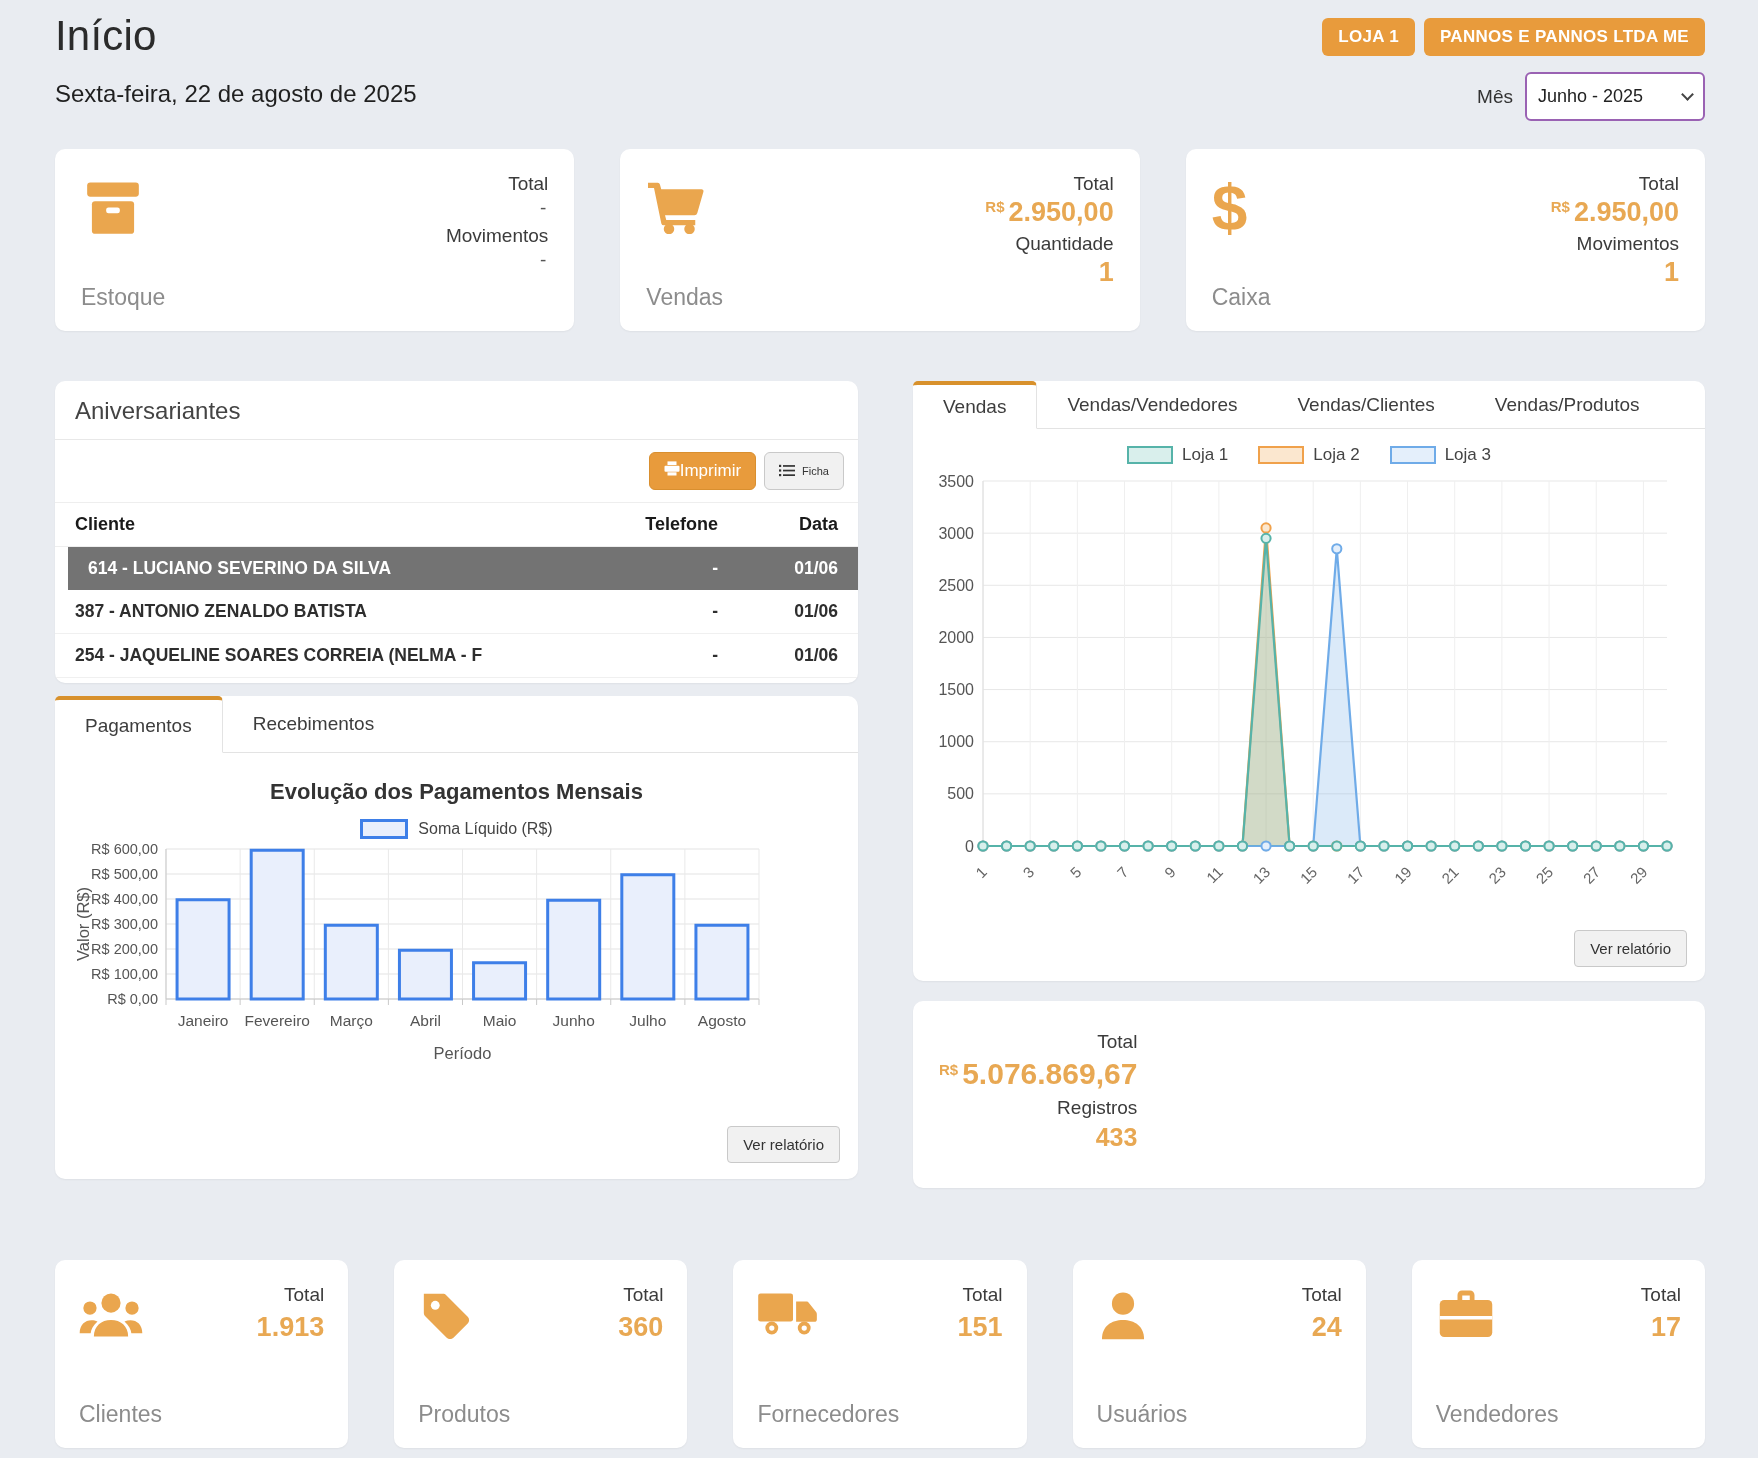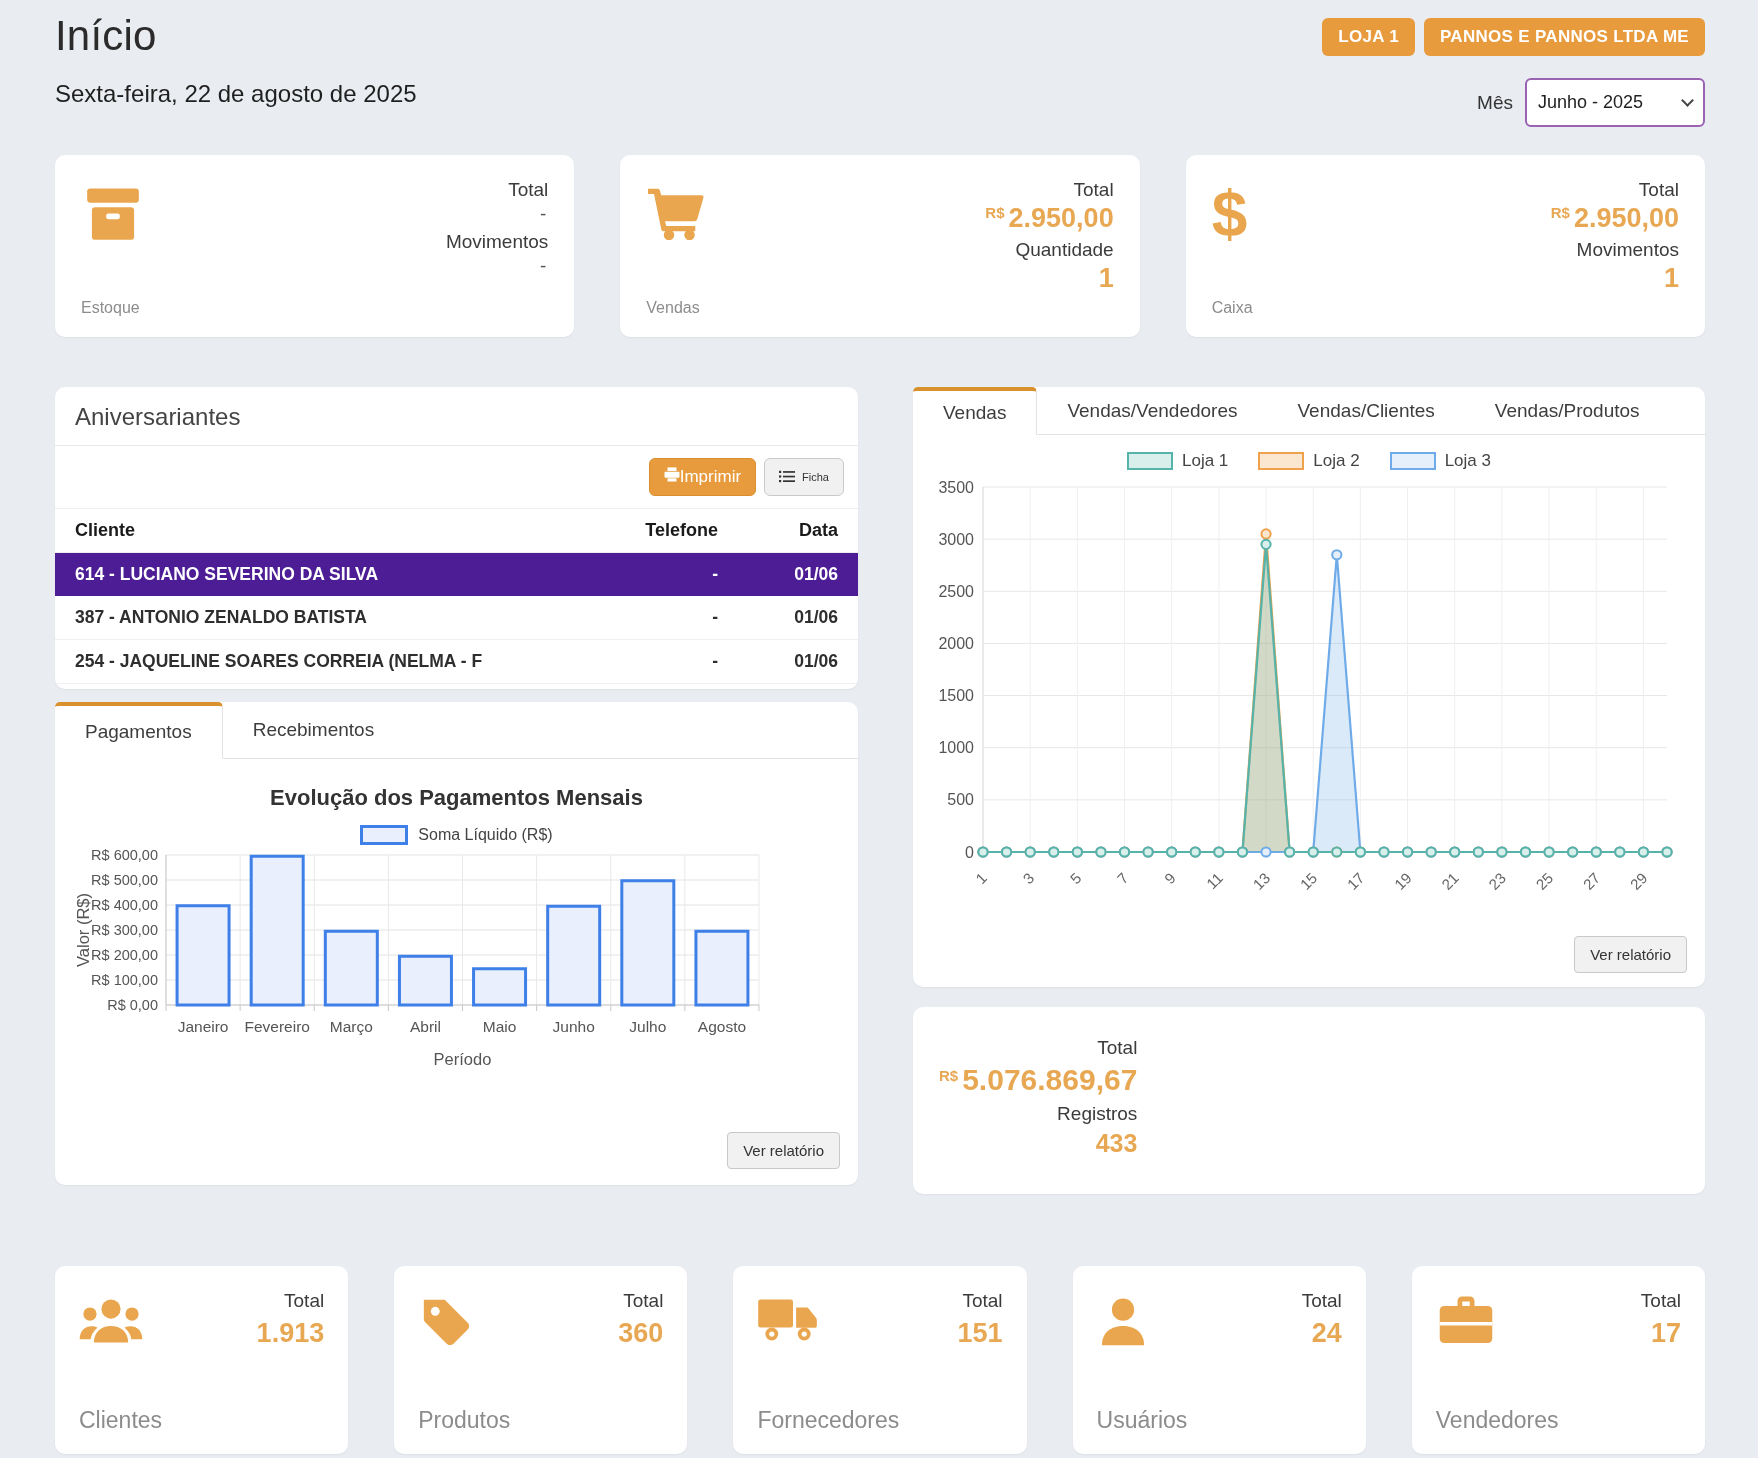--- a/index.html
+++ b/index.html
@@ -24,7 +24,7 @@
     padding:9px 16px; border-radius:6px; border:none; cursor:pointer;
     font-family:inherit; letter-spacing:.3px;
   }
-  .month-row { margin-top:22px; display:flex; align-items:center; gap:12px; font-size:19px; color:#333; }
+  .month-row { margin-top:16px; display:flex; align-items:center; gap:12px; font-size:19px; color:#333; }
   .fake-select {
     width:180px; height:49px; background:#fff; border:2px solid #9a62b3; border-radius:6px;
     display:flex; align-items:center; justify-content:space-between; padding:0 11px;

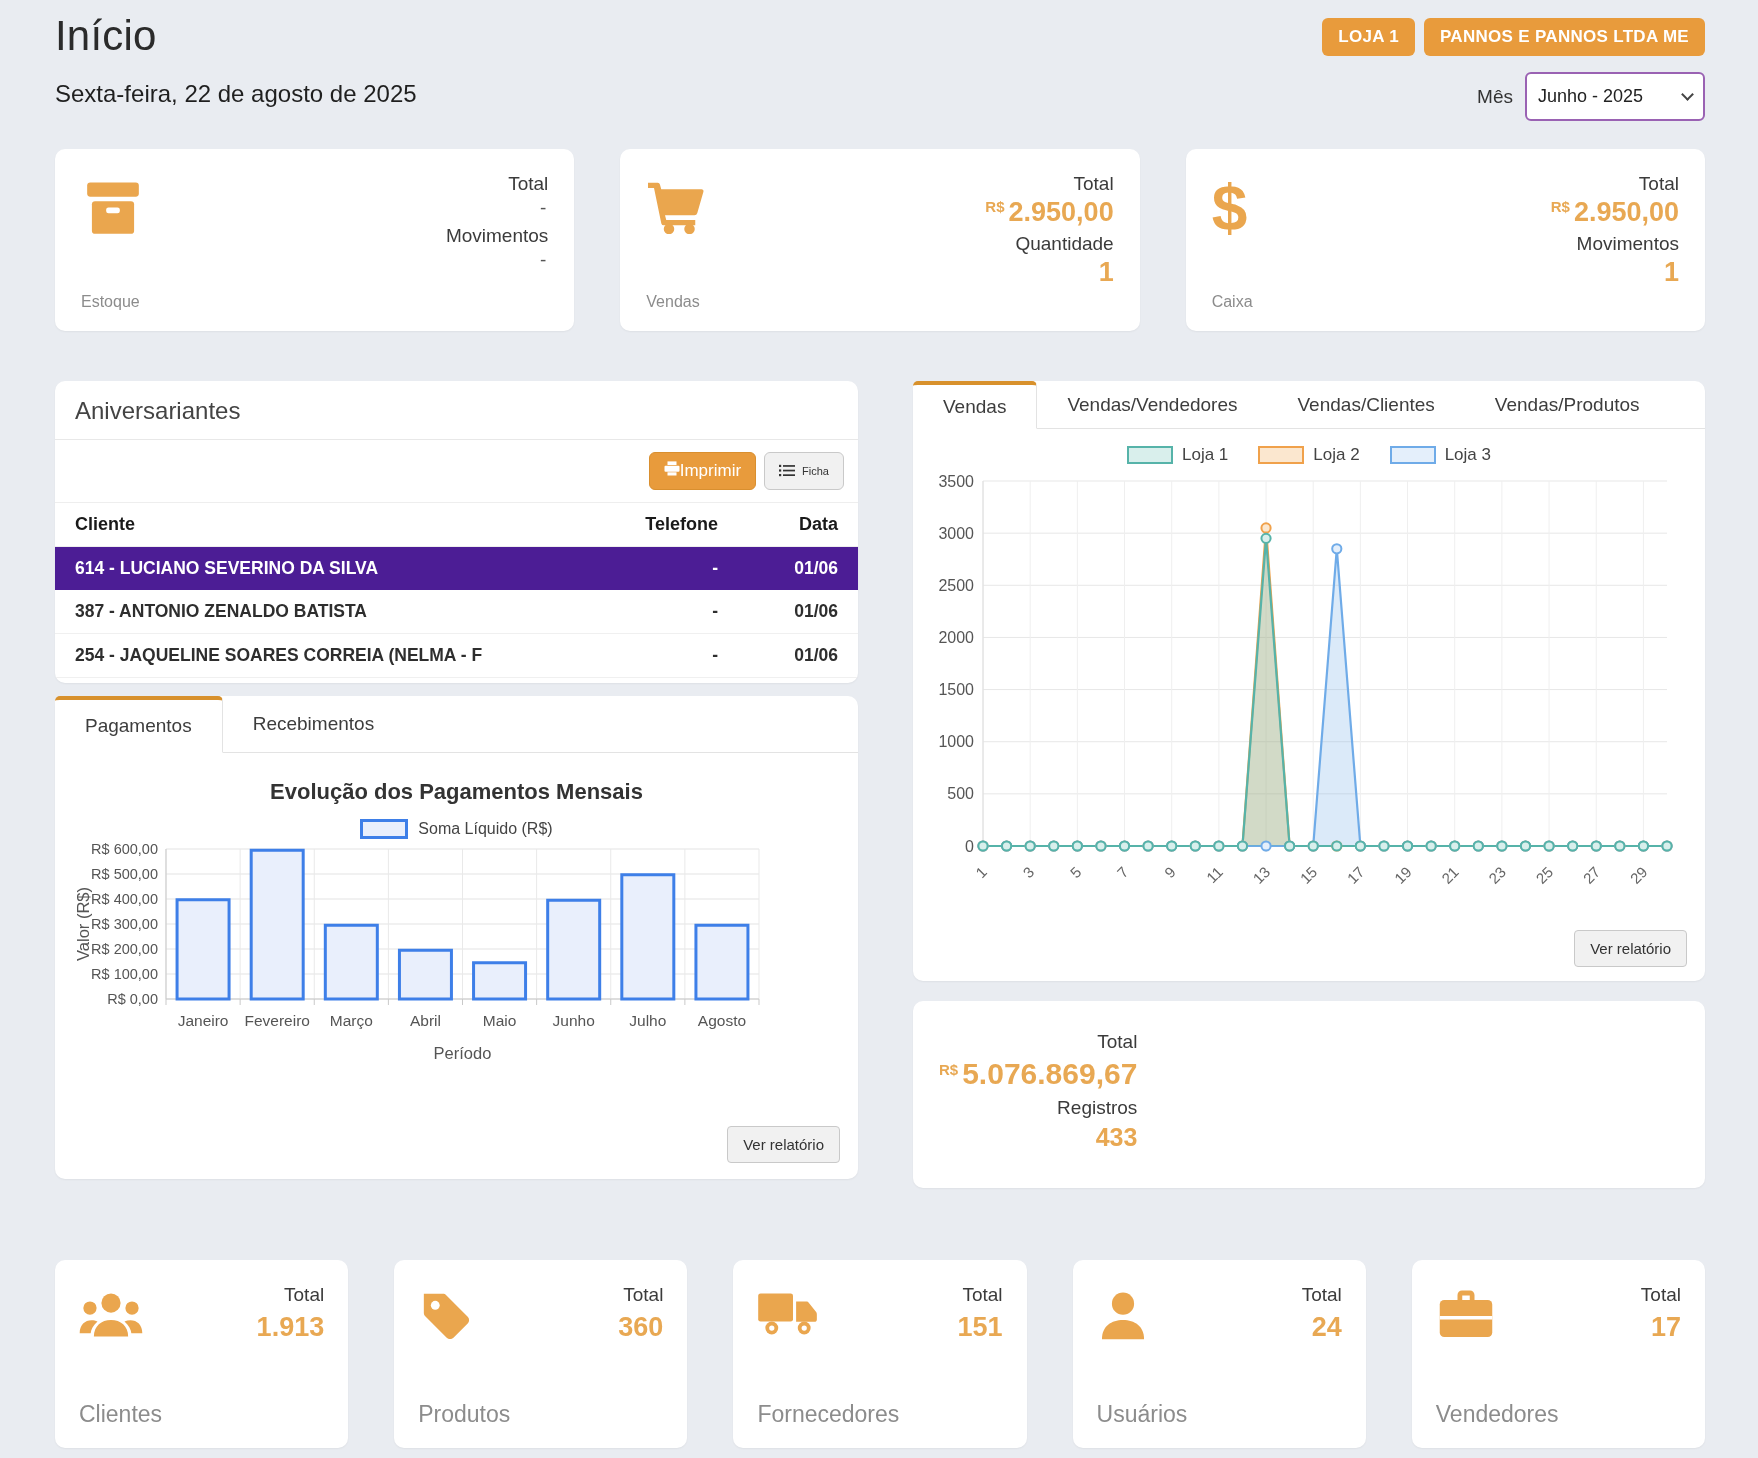--- a/index.html
+++ b/index.html
@@ -42,7 +42,7 @@
   .stat-left { display:flex; flex-direction:column; justify-content:space-between; }
   .stat-icon { color:#eaa64e; display:block; margin-top:8px; }
   .dollar-glyph { font-size:64px; font-weight:700; color:#eaa64e; line-height:58px; }
-  .stat-title { font-size:16px; color:#8c8c8c; }
+  .stat-title { font-size:23px; color:#8c8c8c; }
   .stat-right { display:flex; flex-direction:column; align-items:flex-end; text-align:right; }
   .stat-label { font-size:19px; color:#3b3b3b; margin-top:7px; }
   .stat-label:first-child { margin-top:2px; }

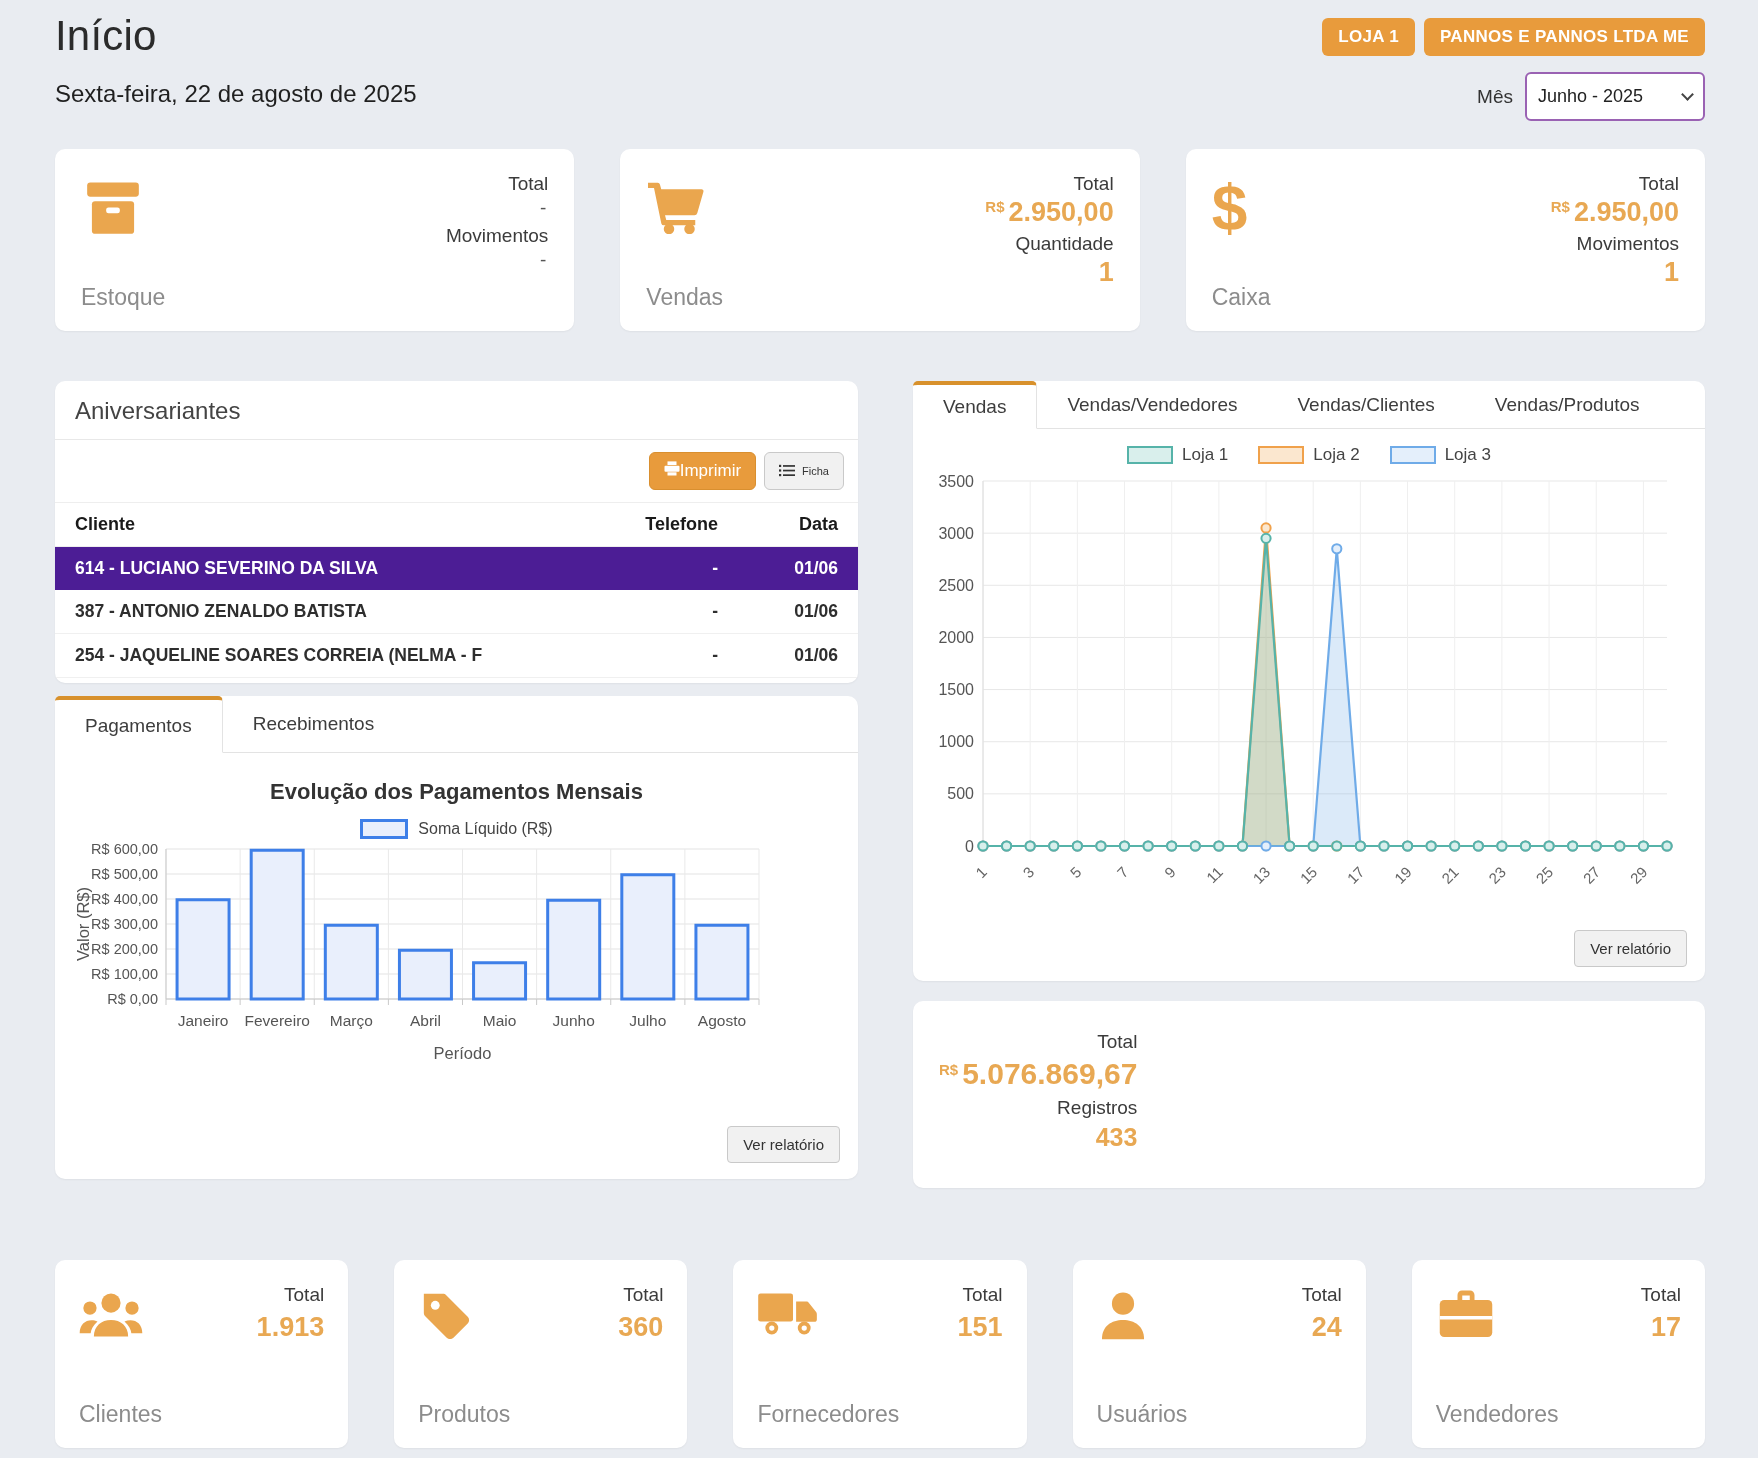--- a/index.html
+++ b/index.html
@@ -74,7 +74,7 @@
   .arow { display:grid; grid-template-columns:1fr 170px 120px; padding:11px 20px; border-bottom:1px solid #f0f0f0;
           font-size:17.5px; font-weight:700; color:#2e2e2e; cursor:pointer; }
   .arow span:nth-child(2), .arow span:nth-child(3) { text-align:right; }
-  .arow.highlight { background:#4c1d95; color:#fff; border-bottom:none; }
+  .arow.highlight { background:#737373; color:#fff; border-bottom:none;margin-left:13px; }
 
   
   .tabs { display:flex; border-bottom:1px solid #e3e3e3; height:57px; }

